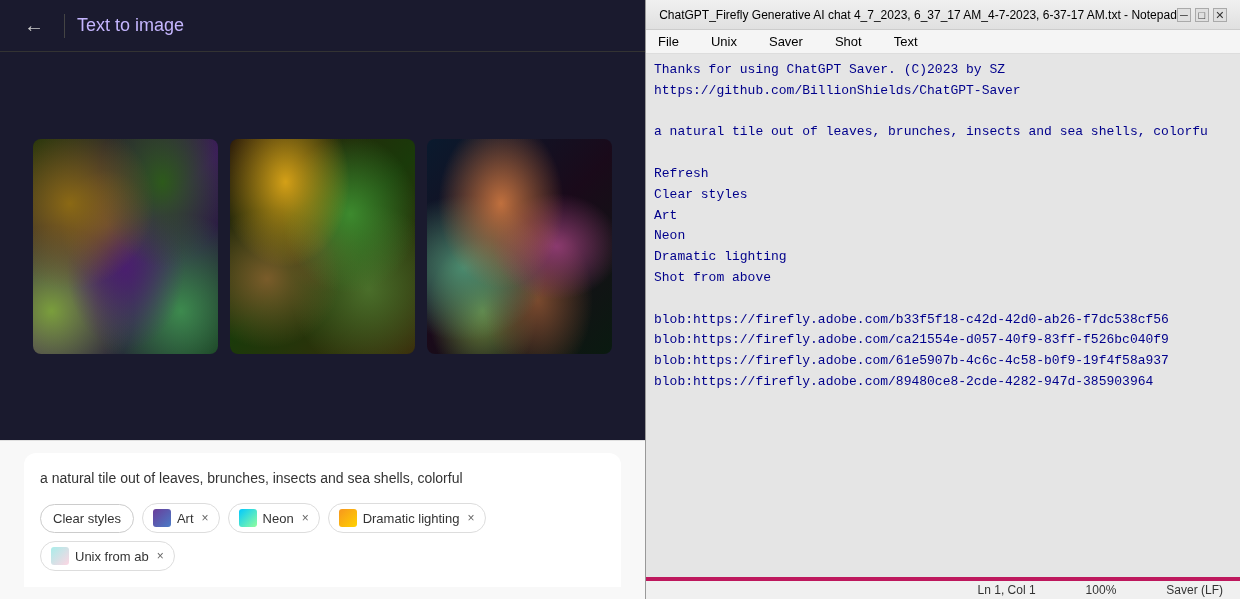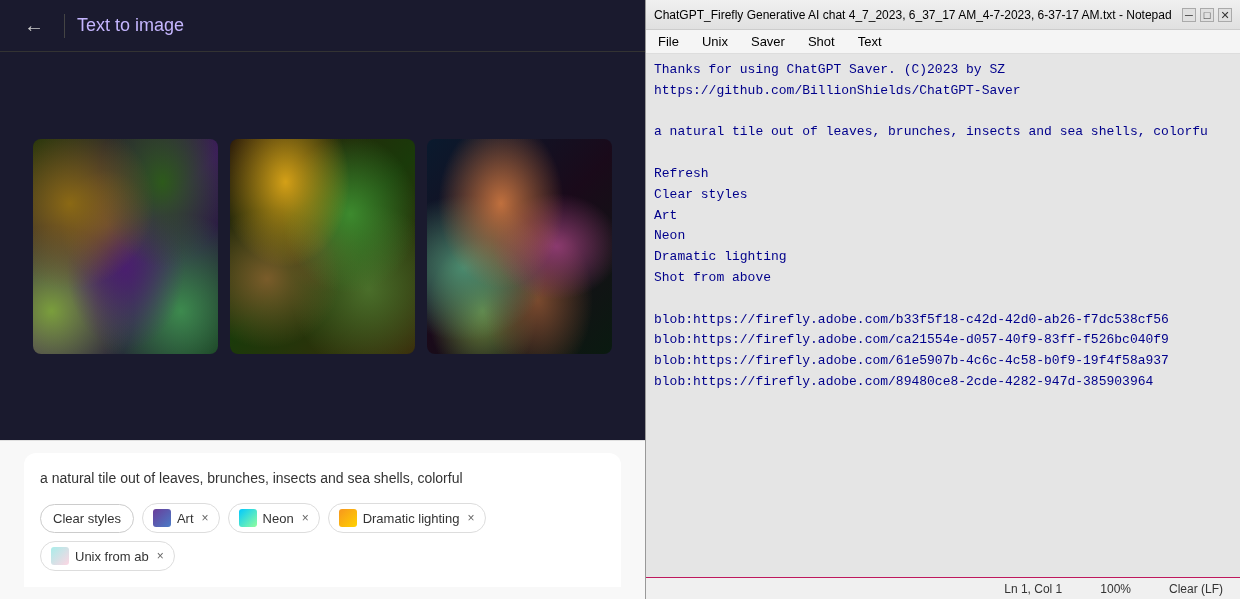--- a/index.html
+++ b/index.html
@@ -192,7 +192,7 @@
       padding: 4px 8px;
       display: flex;
       align-items: center;
-      justify-content: space-between;
+      justify-content: center;
       border-bottom: 1px solid #ccc;
       height: 30px;
     }

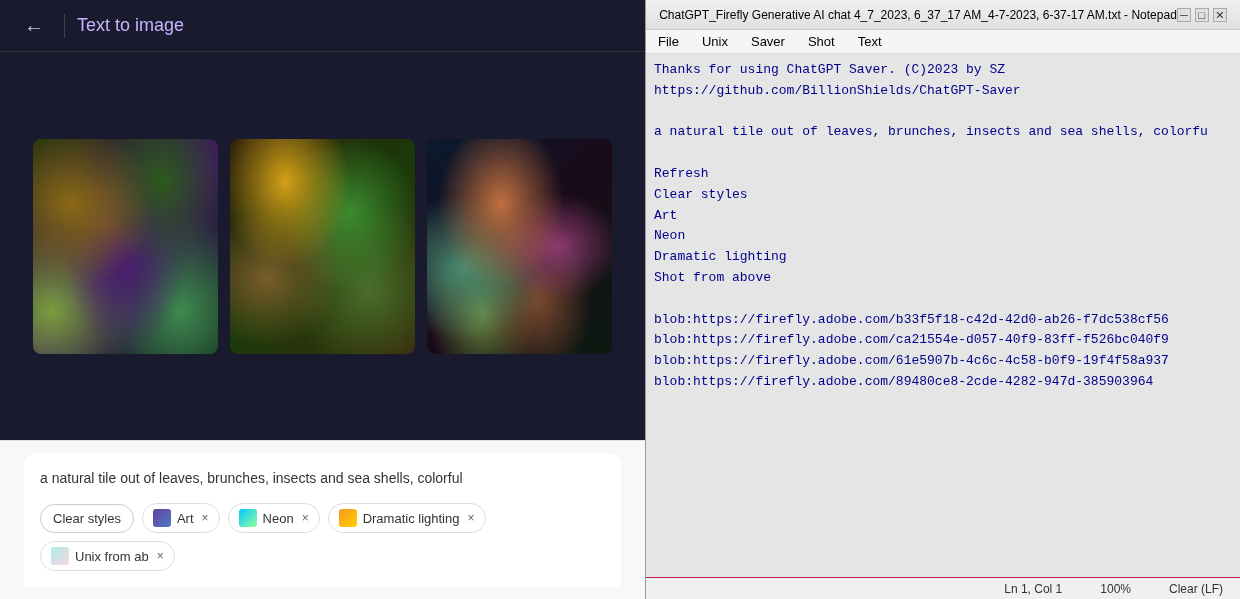--- a/index.html
+++ b/index.html
@@ -225,7 +225,7 @@
     .notepad-menubar {
       background: #f5f5f5;
       display: flex;
-      gap: 7px;
+      gap: 16px;
       padding: 2px 4px;
       border-bottom: 1px solid #ddd;
       height: 24px;

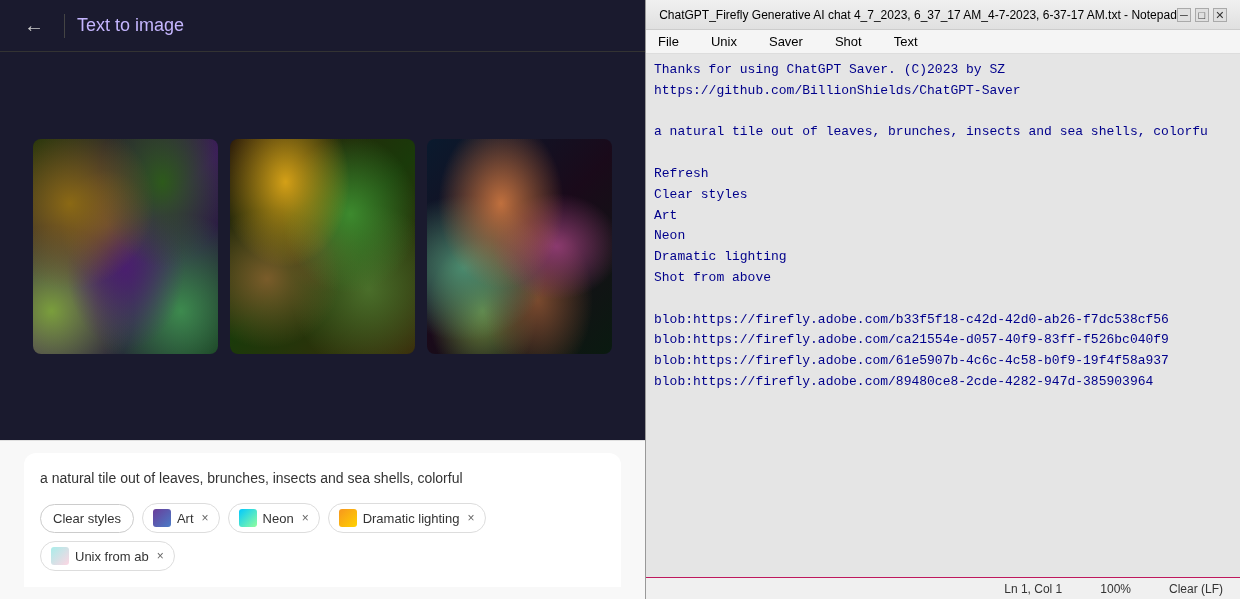--- a/index.html
+++ b/index.html
@@ -255,12 +255,12 @@
     .notepad-statusbar {
       height: 22px;
       background: #f0f0f0;
-      border-top: 1px solid #be185d;
+      border-top: 4px solid #be185d;
       display: flex;
       align-items: center;
       justify-content: flex-end;
       padding: 0 8px;
-      gap: 20px;
+      gap: 32px;
       font-size: 12px;
       color: #333;
     }

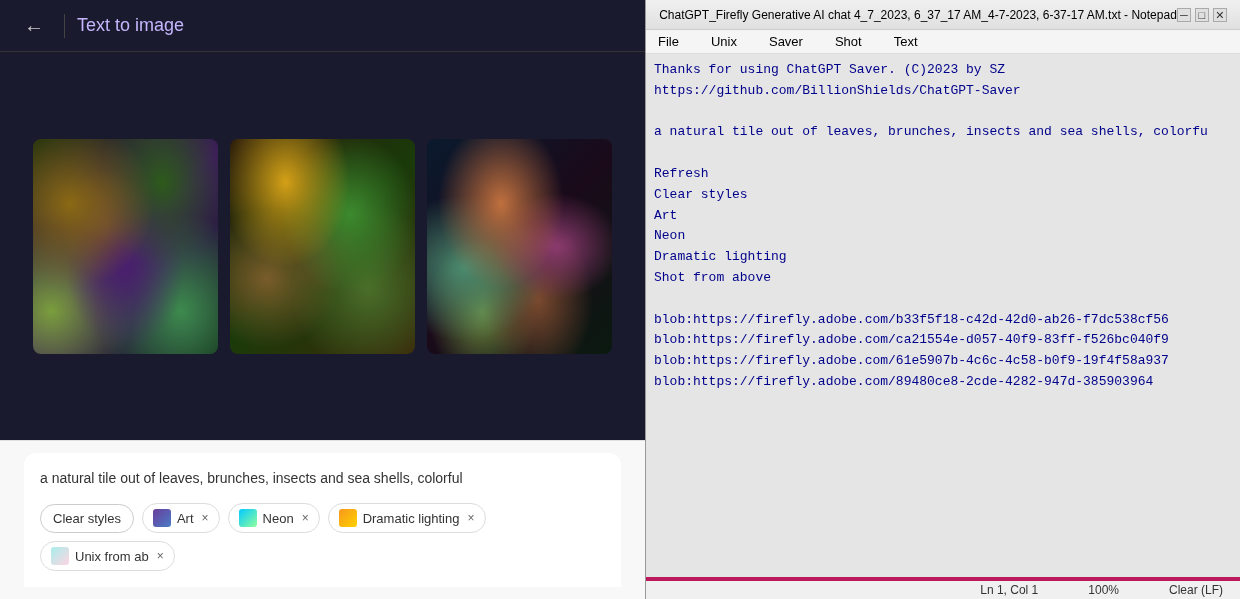--- a/index.html
+++ b/index.html
@@ -365,7 +365,7 @@
   <div class="notepad-statusbar">
     <span class="status-item">Ln 1, Col 1</span>
     <span class="status-item">100%</span>
-    <span class="status-item">Clear (LF)</span>
+    <span class="status-item">Saver (LF)</span>
   </div>
 </div>
 

